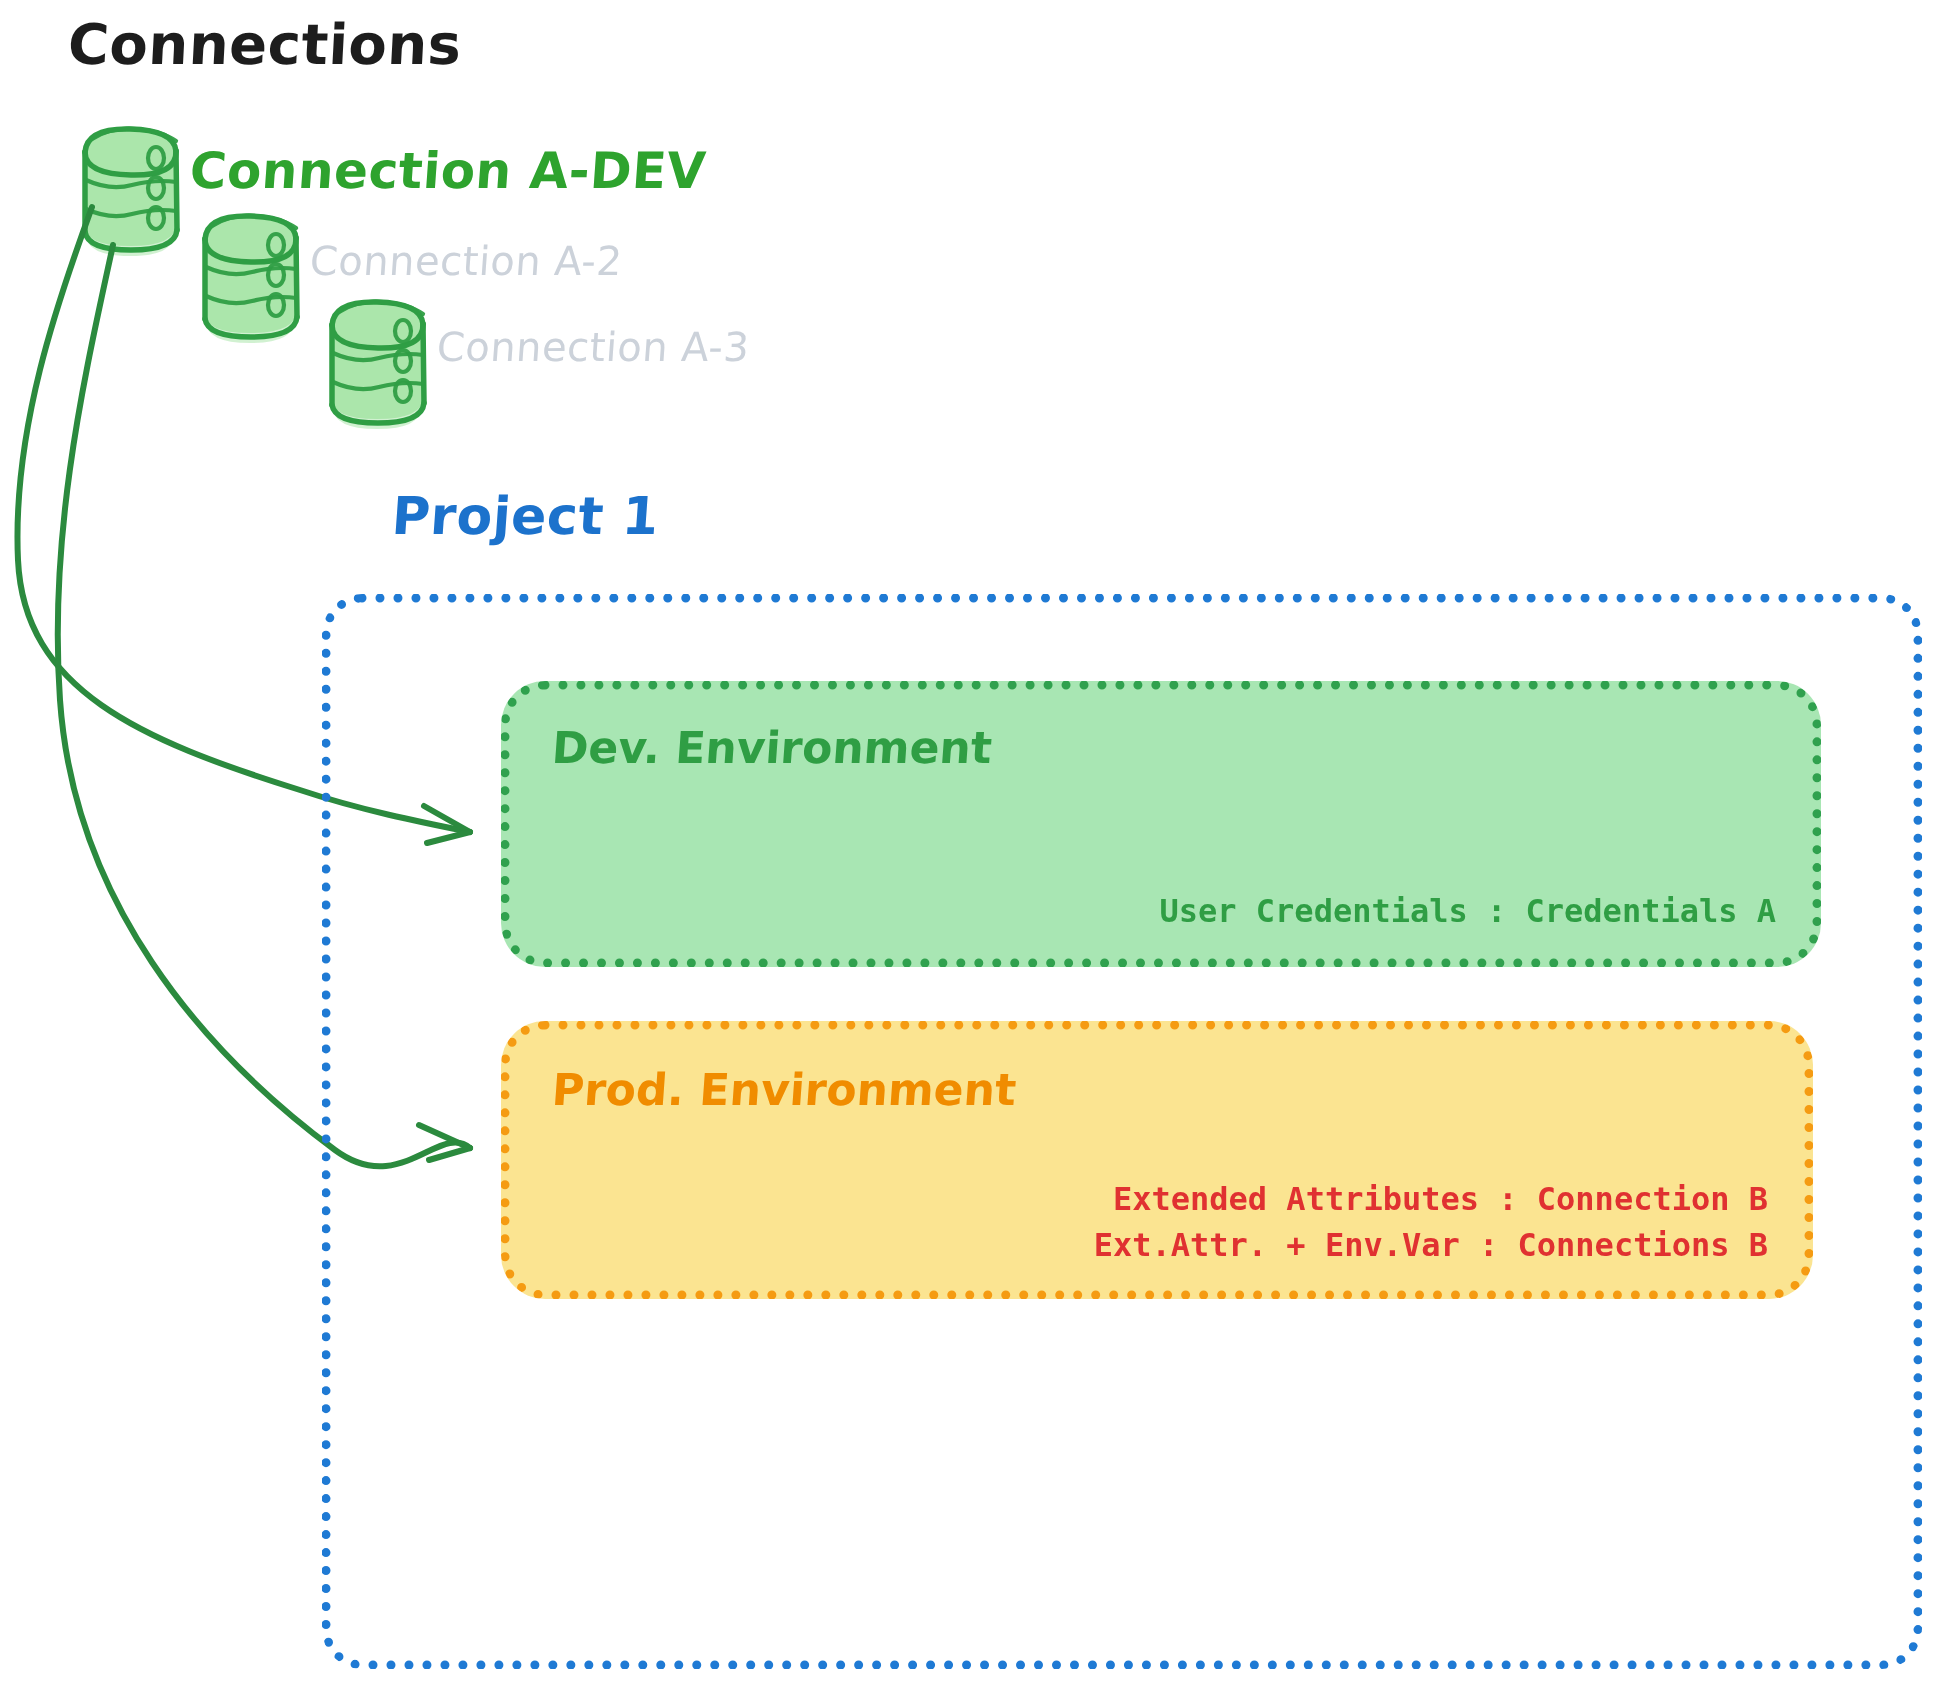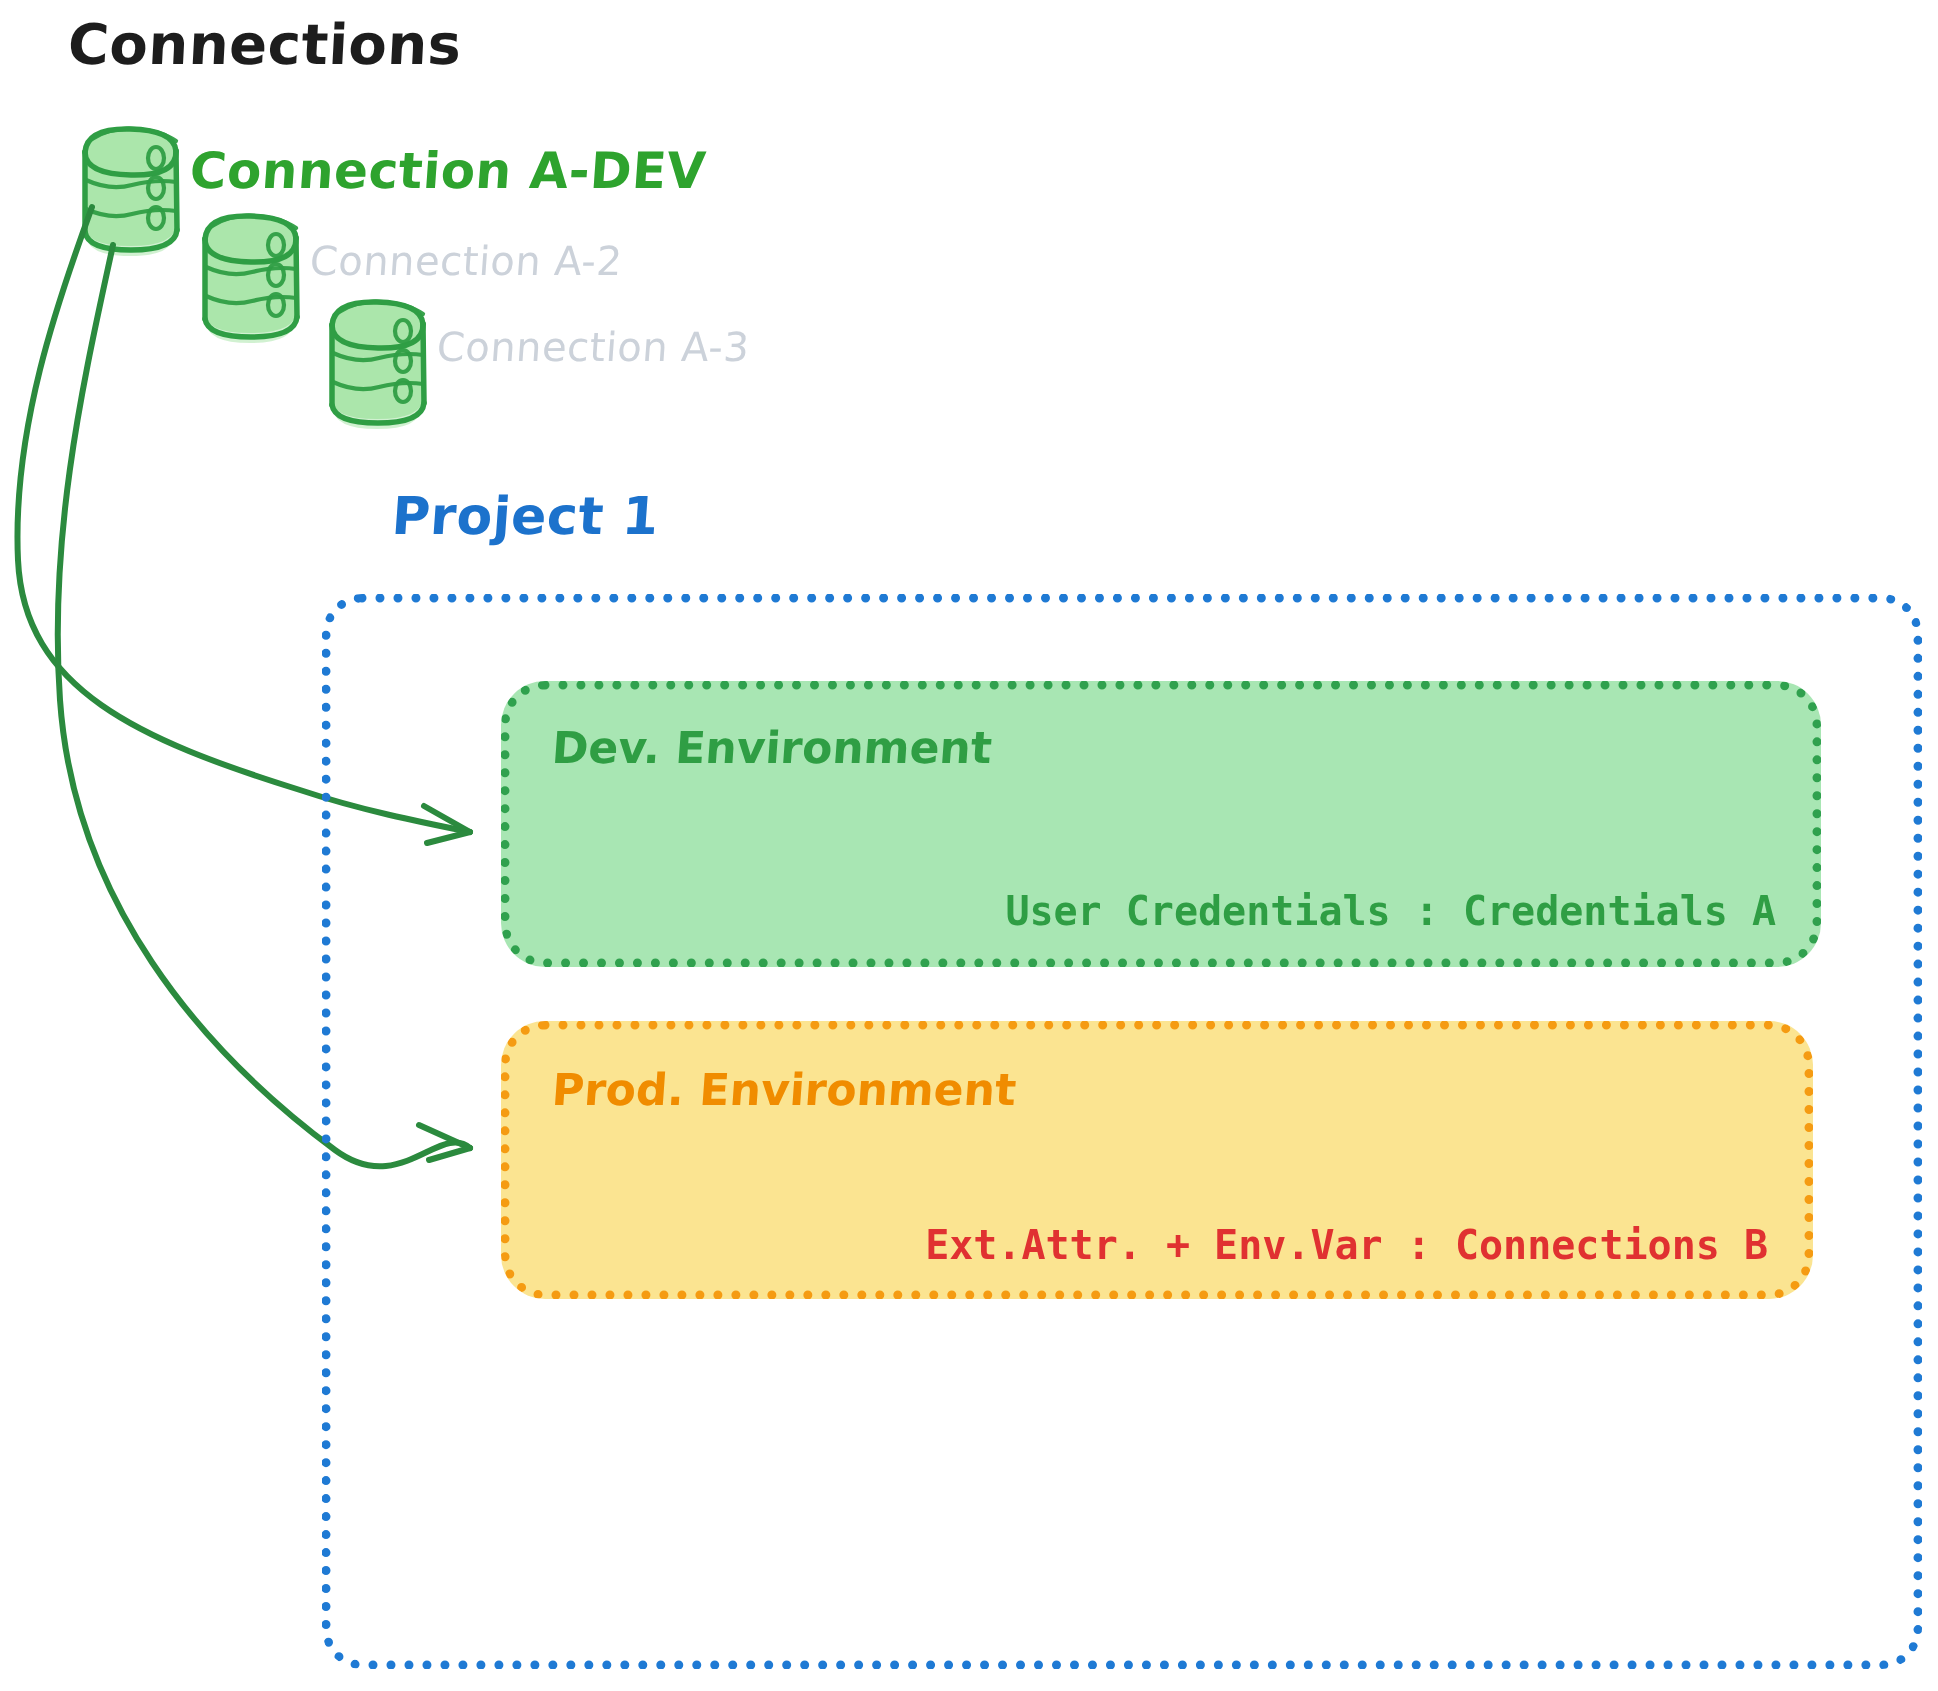--- a/index.html
+++ b/index.html
@@ -140,7 +140,7 @@
   .detail-line {
     font-family: "DejaVu Sans Mono", monospace;
     font-weight: 700;
-    font-size: 40px;
+    font-size: 32px;
     line-height: 46px;
     white-space: pre;
   }

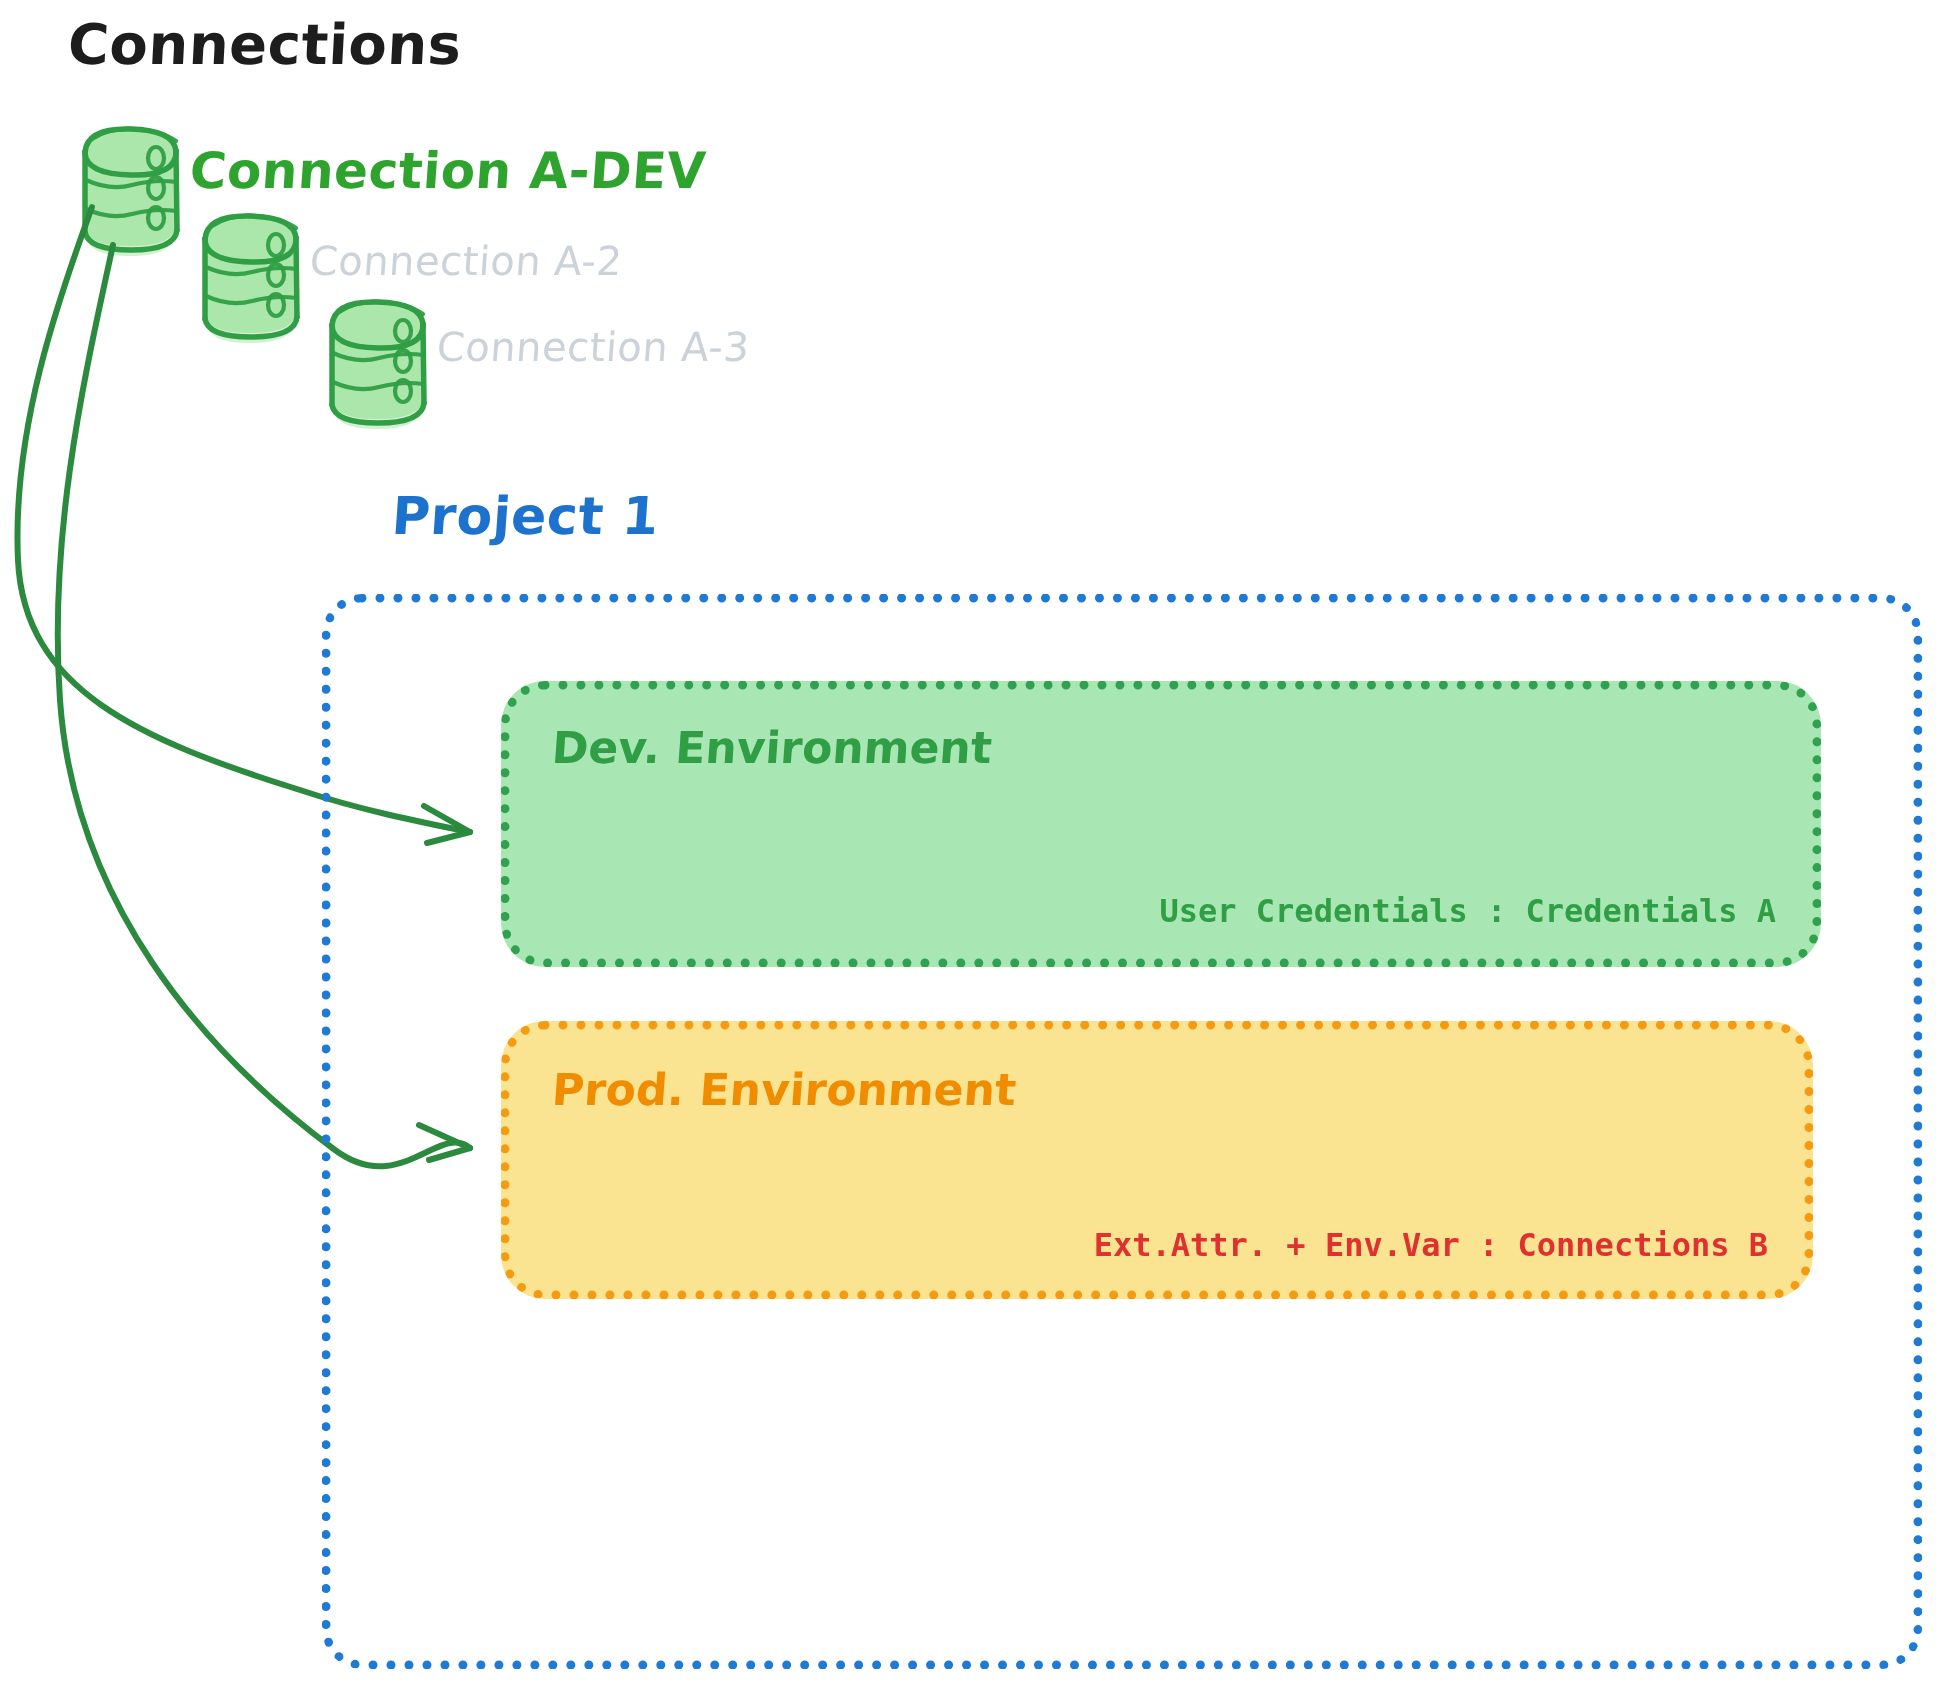--- a/index.html
+++ b/index.html
@@ -246,6 +246,7 @@
     <div class="dotted-box" id="prod-env-box" style="left:170px; top:418px;">
       <div class="env-title" id="prod-env-title">Prod. Environment</div>
       <div class="env-detail-block" id="prod-detail">
+        <div class="detail-line">Extended Attributes : Connection B</div>
         <div class="detail-line">Ext.Attr. + Env.Var : Connections B</div>
       </div>
     </div>

